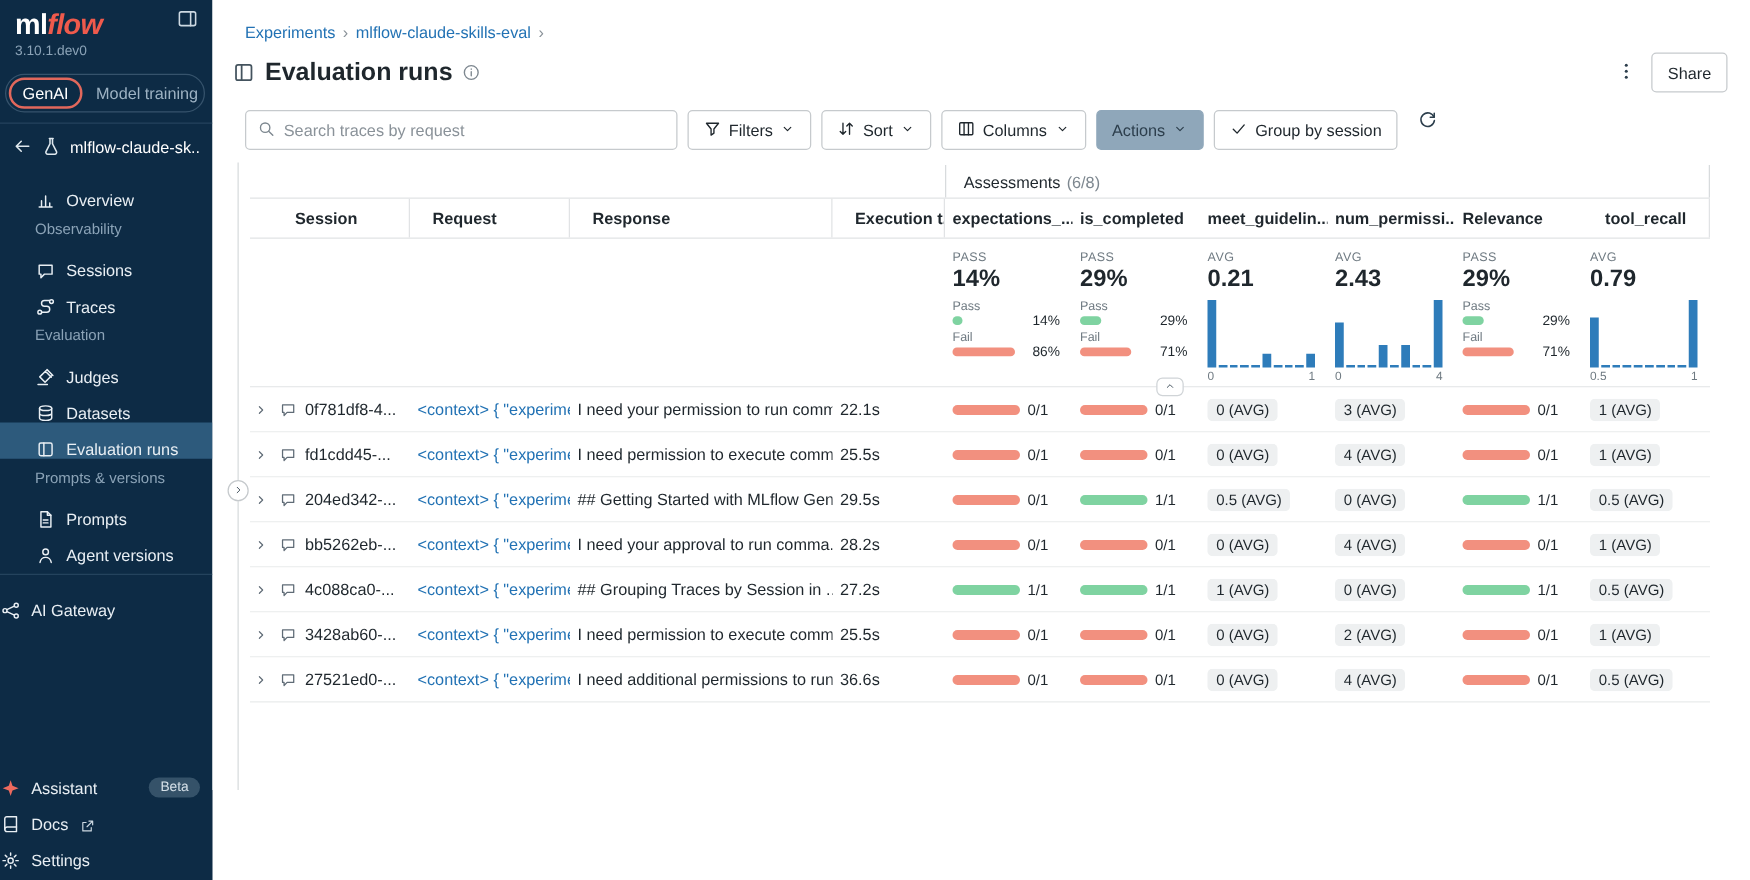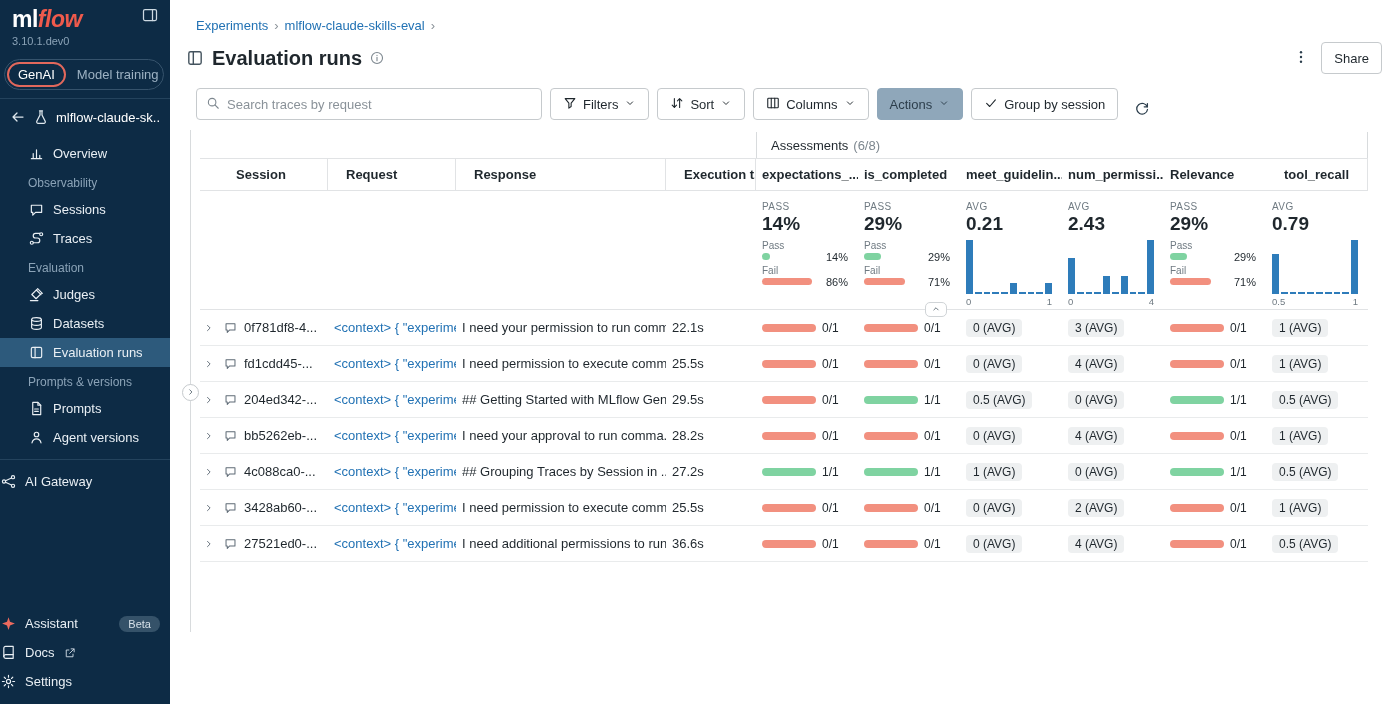--- a/index.html
+++ b/index.html
@@ -53,7 +53,7 @@
   .btn svg { width:14px; height:14px; }
   .btn .chev svg { width:12px; height:12px; }
   .btn.actions { background:#8fa7ba; border-color:#8fa7ba; color:#2c3e4c; }
-  .toolbar { display:flex; gap:8px; align-items:flex-end; padding:14px 0 12px 26px; }
+  .toolbar { display:flex; gap:8px; align-items:flex-start; padding:14px 0 12px 26px; }
   .search-box { display:flex; align-items:center; border:1px solid #c6cacd; border-radius:4px; height:32px; width:346px; padding:0 9px; gap:7px; color:#7d878f; background:#fff; }
   .search-box svg { width:14px; height:14px; }
   .search-box input { border:none; outline:none; flex:1; font-size:13px; font-family:inherit; color:#1f272d; background:transparent; }

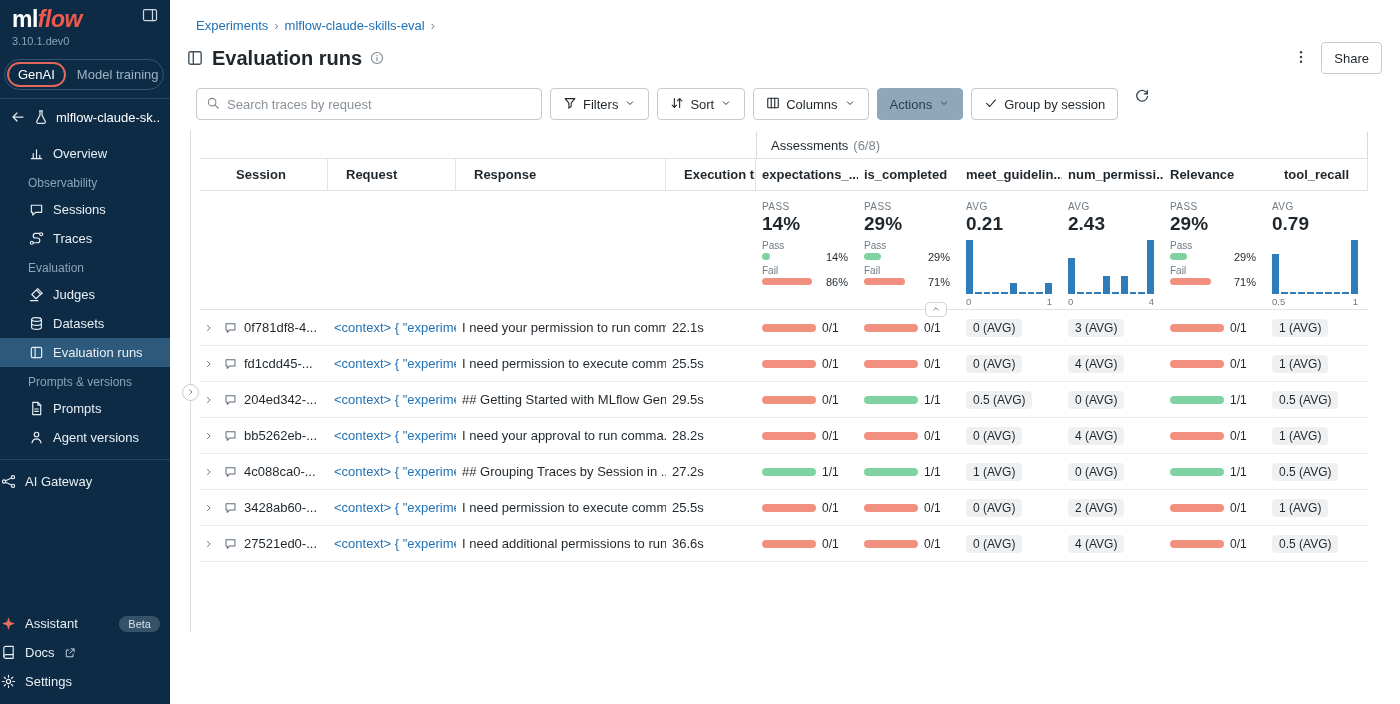--- a/index.html
+++ b/index.html
@@ -23,7 +23,7 @@
   .exp-icon { display:inline-flex; color:#dfe8ee; }
   .exp-name { white-space:nowrap; overflow:hidden; font-size:13px; }
   .sidebar-nav { padding:4px 0 0; }
-  .nav-item { display:flex; align-items:center; gap:9px; height:29px; padding:0 10px 0 28px; cursor:pointer; font-size:13px; color:#e9eff4; }
+  .nav-item { display:flex; align-items:flex-end; gap:9px; height:29px; padding:0 10px 0 28px; cursor:pointer; font-size:13px; color:#e9eff4; }
   .nav-item.active { background:#2d5a7c; }
   .root-nav .nav-item, .sidebar-footer .nav-item { padding-left:0; }
   .nav-section { font-size:12px; color:#8ba3b7; padding:8px 10px 5px 28px; }

